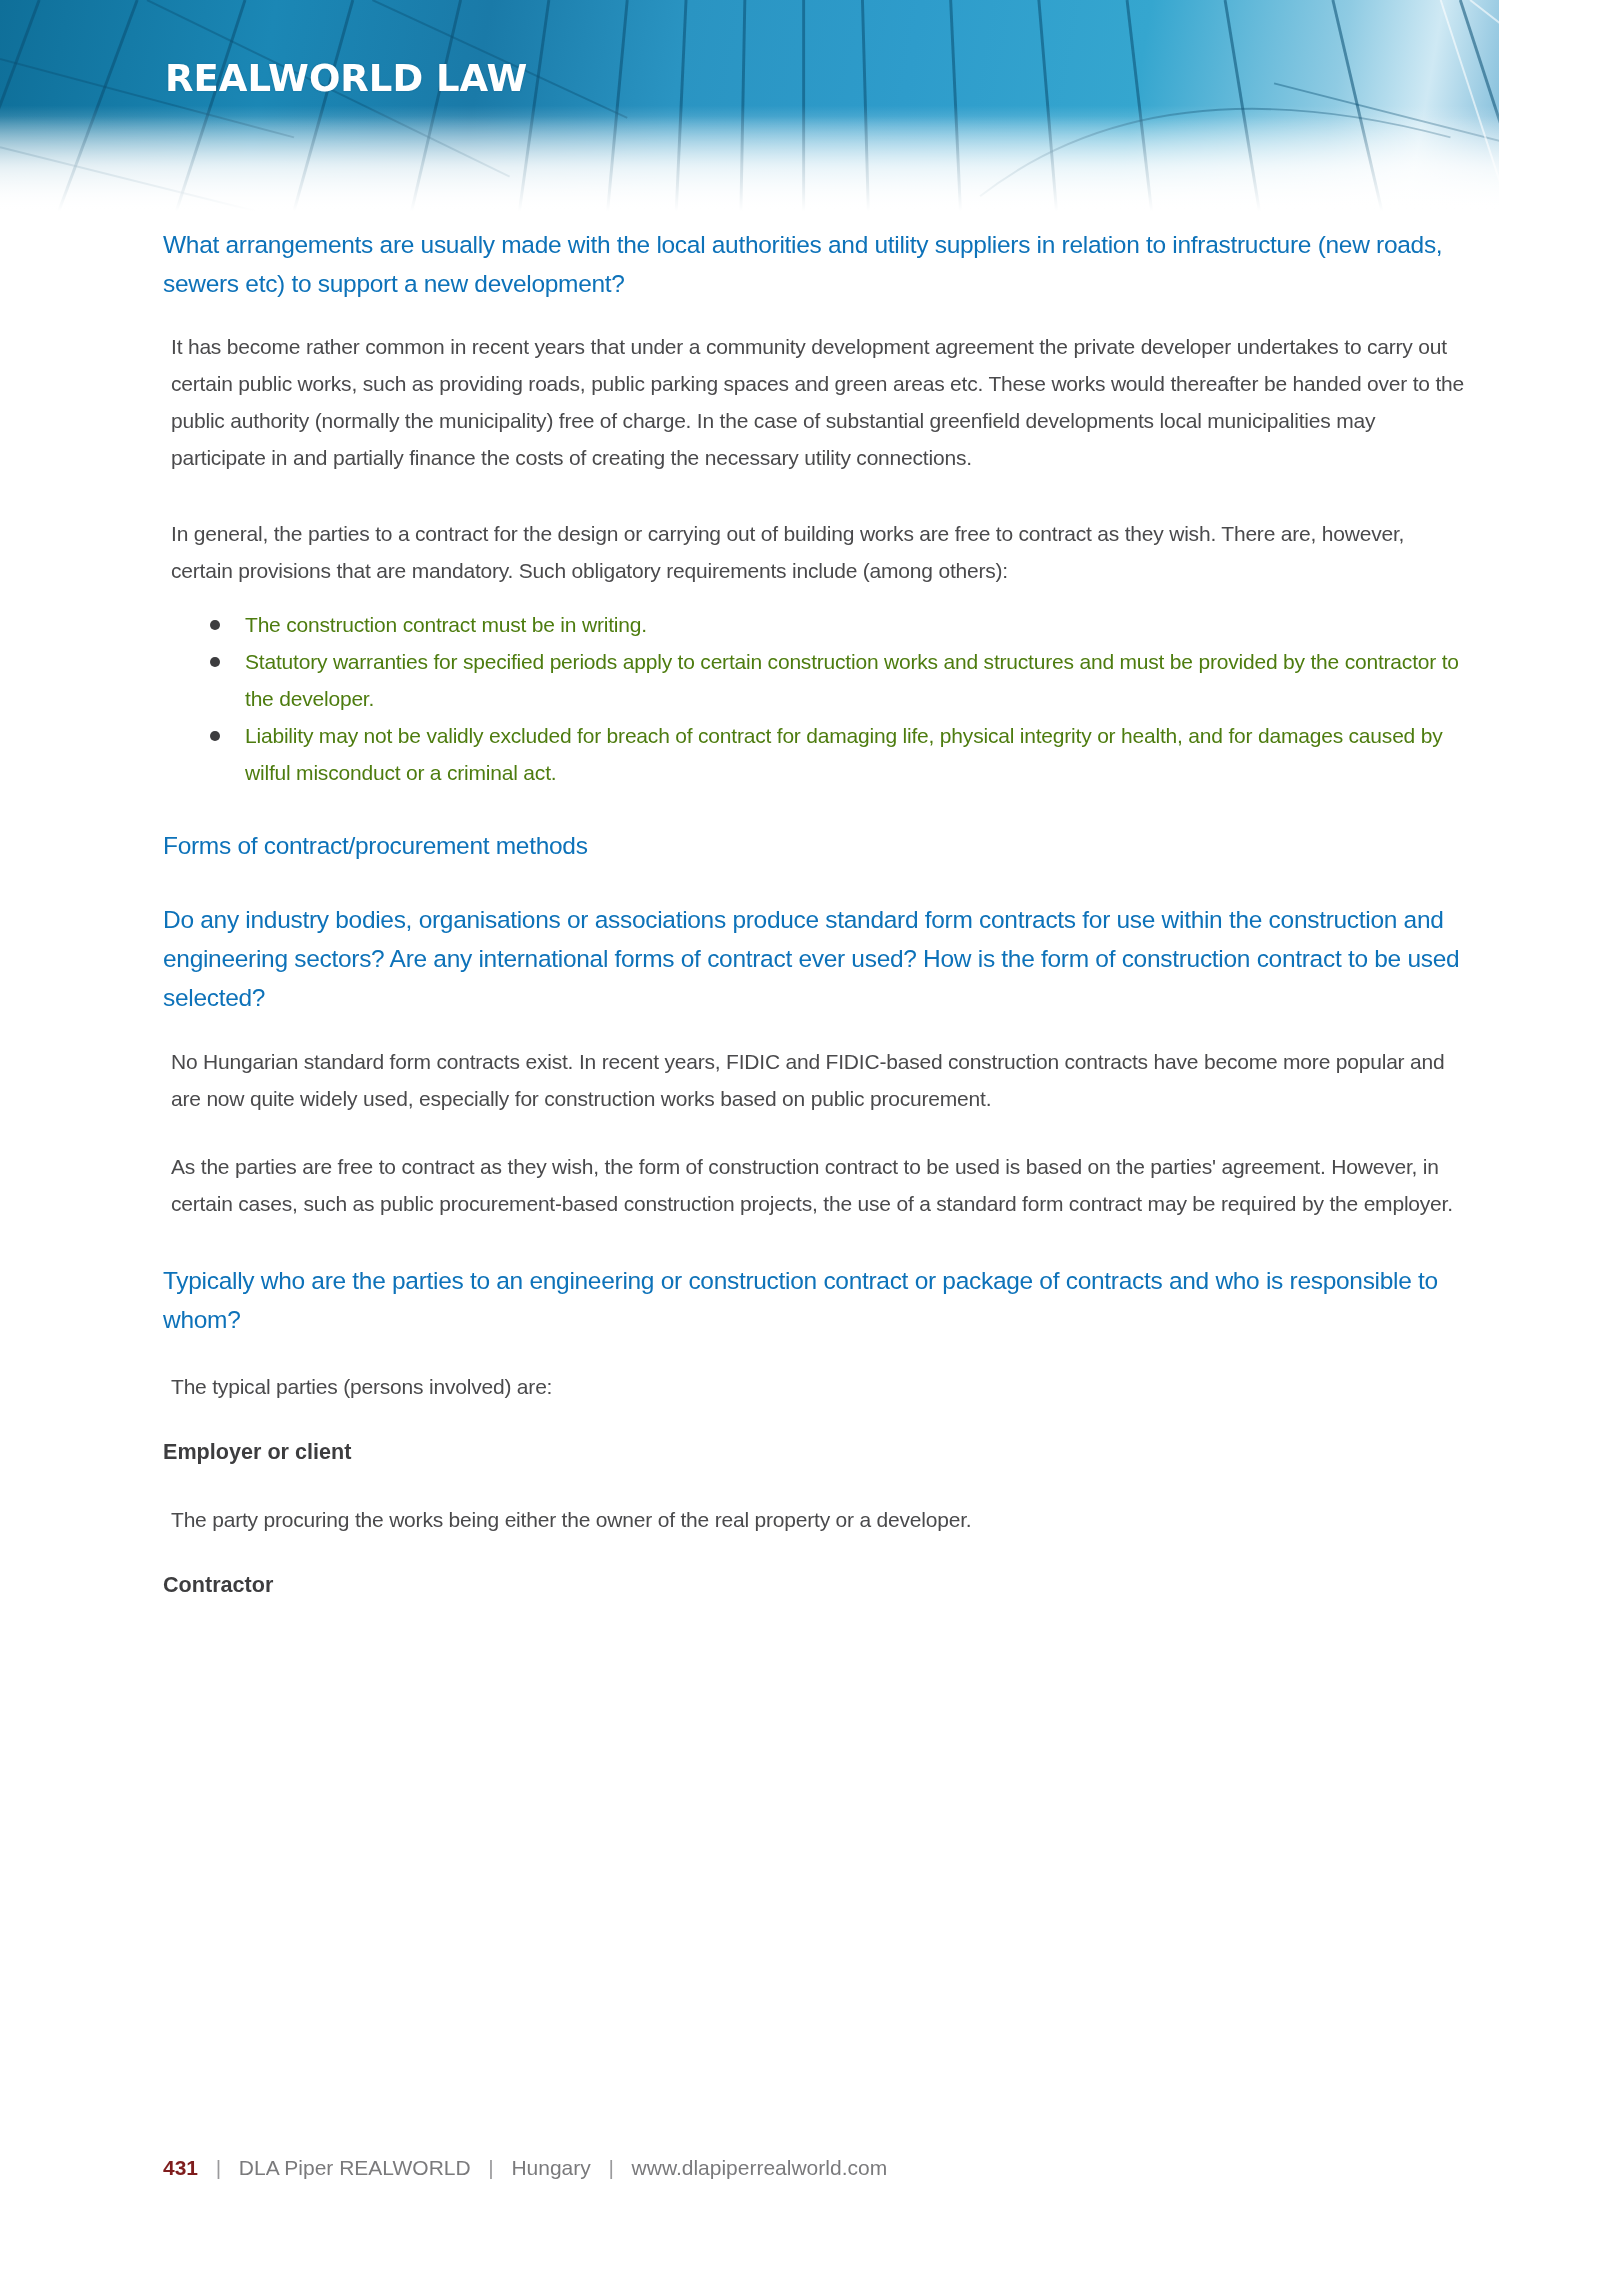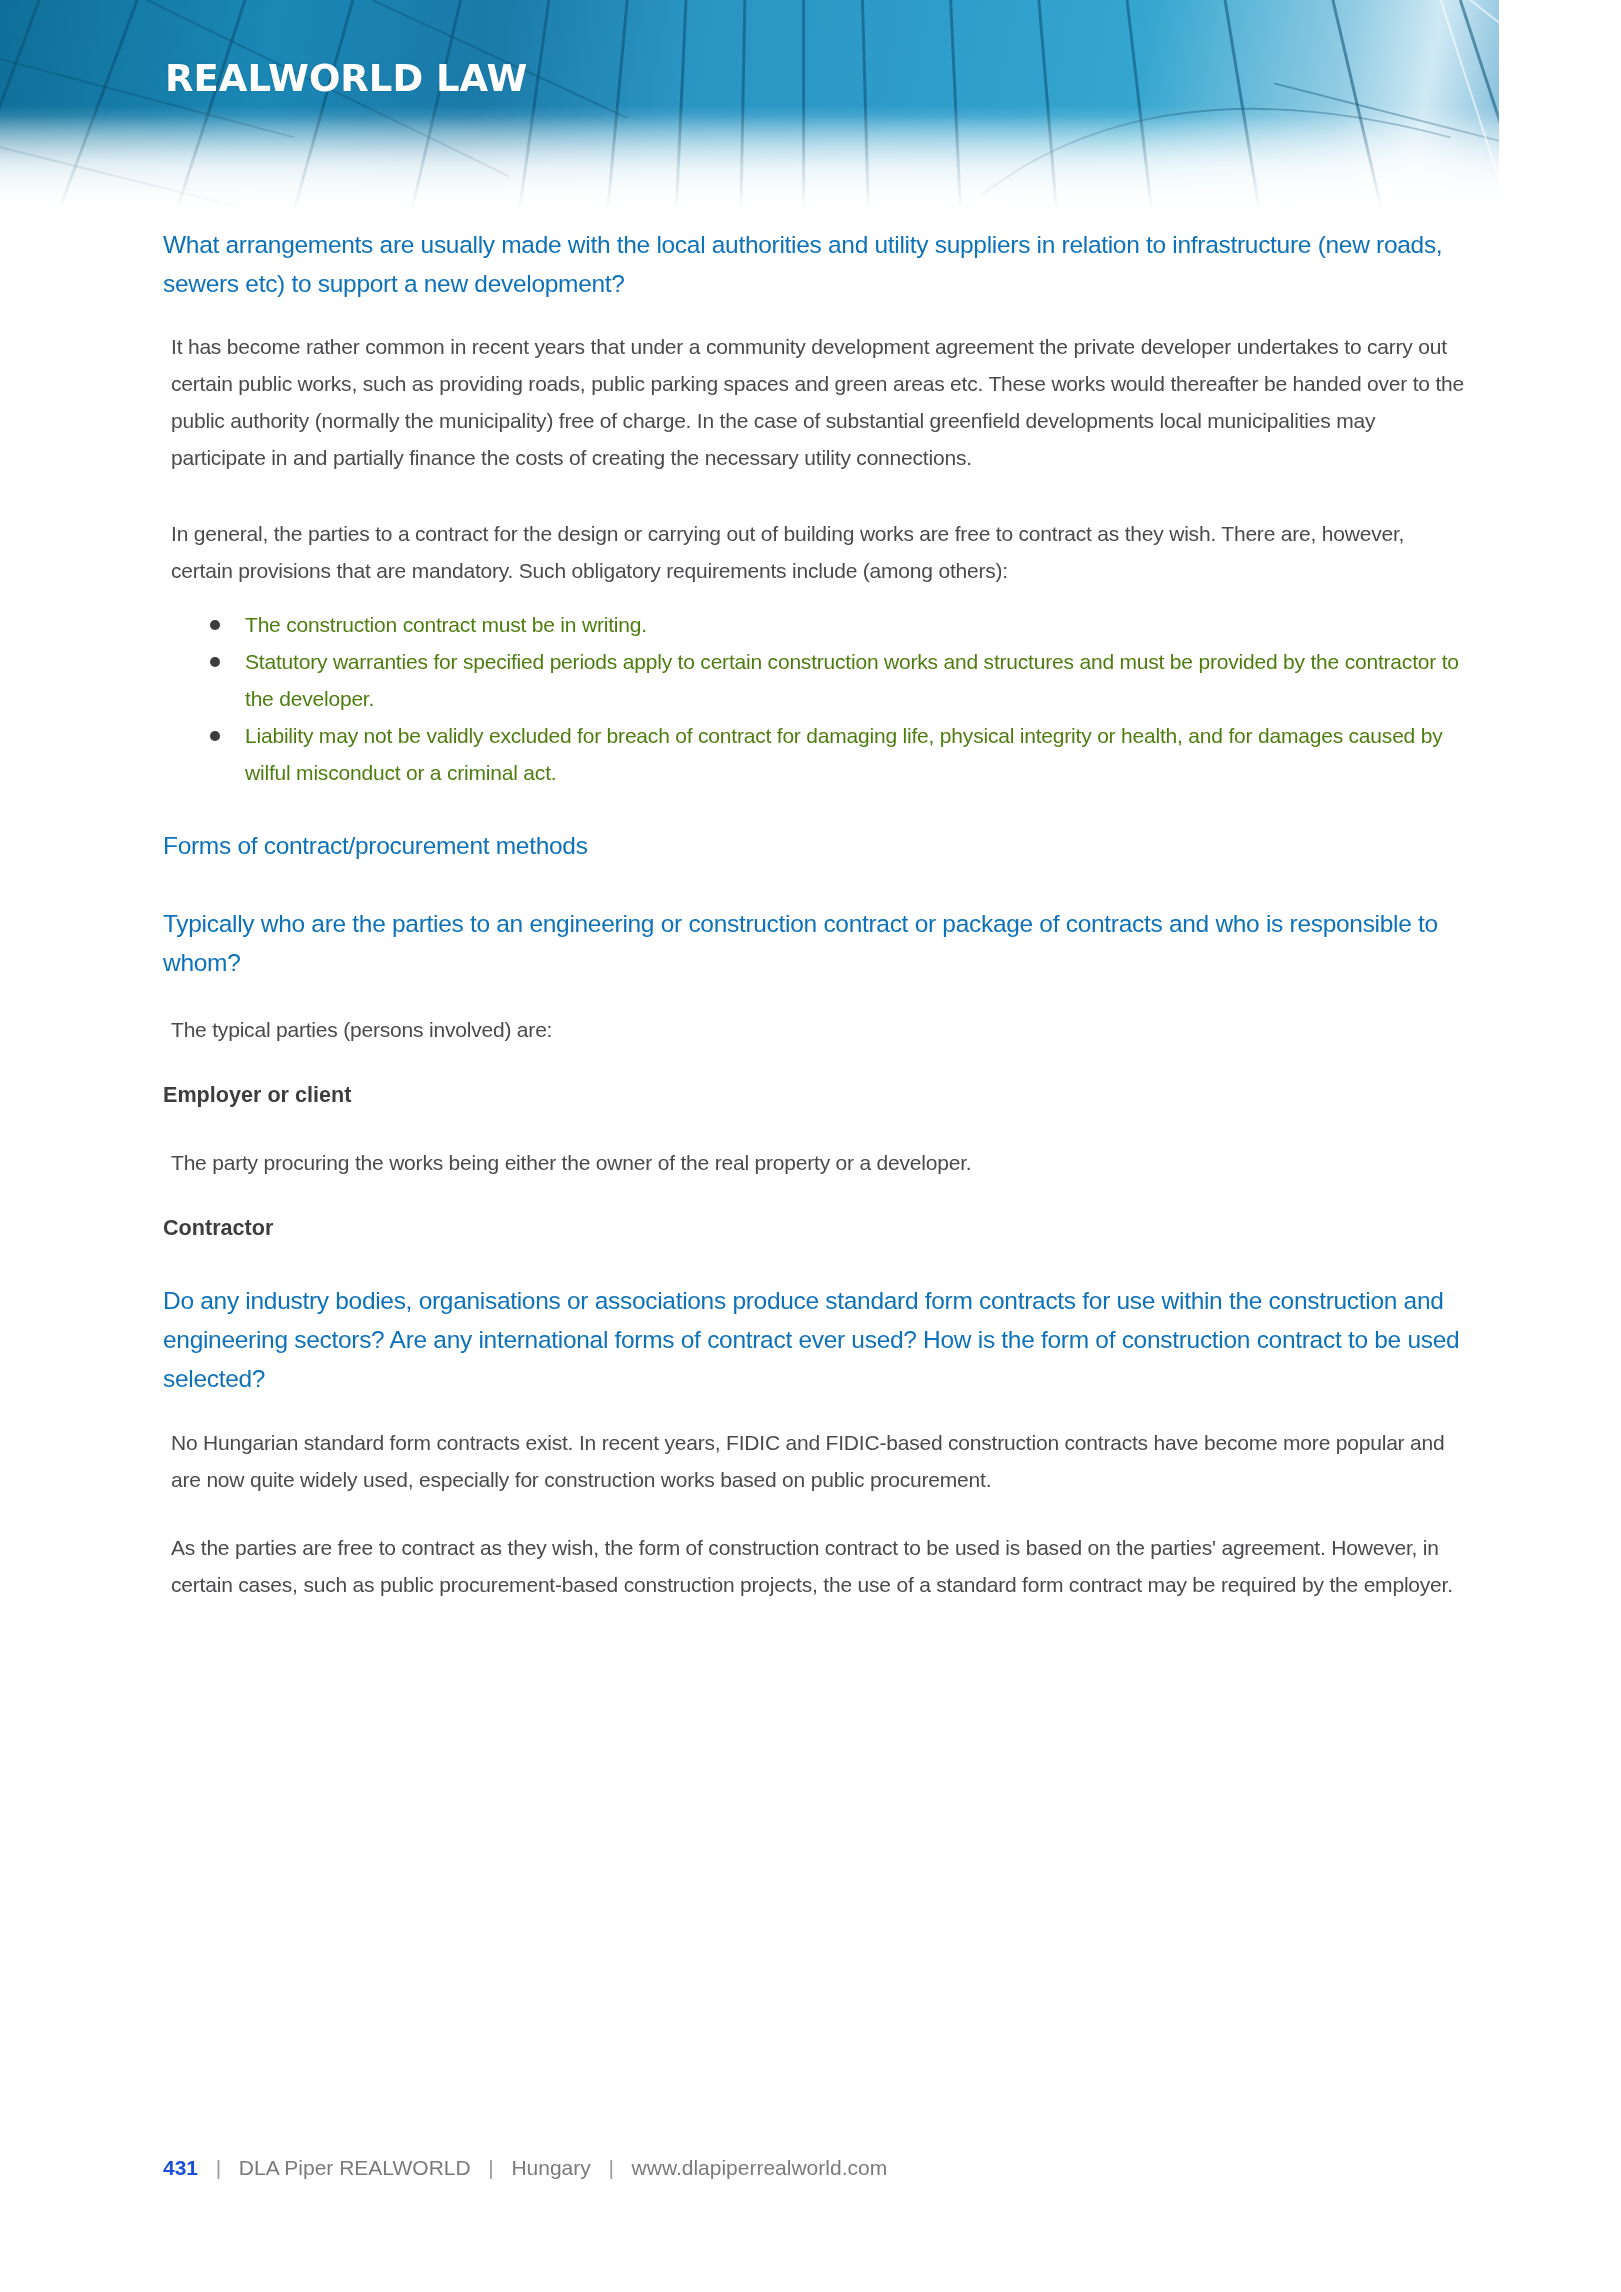--- a/index.html
+++ b/index.html
@@ -191,18 +191,18 @@
 
   <h3 class="subsection" style="margin-top:35px;">Forms of contract/procurement methods</h3>
 
+  <section style="margin-top:35px;">
+    <h2 class="question">Do any industry bodies, organisations or associations produce standard form contracts for use within the construction and engineering sectors? Are any international forms of contract ever used? How is the form of construction contract to be used selected?</h2>
+    <p class="para" style="margin-top:25.5px;">No Hungarian standard form contracts exist. In recent years, FIDIC and FIDIC-based construction contracts have become more popular and are now quite widely used, especially for construction works based on public procurement.</p>
+    <p class="para" style="margin-top:31px;">As the parties are free to contract as they wish, the form of construction contract to be used is based on the parties' agreement. However, in certain cases, such as public procurement-based construction projects, the use of a standard form contract may be required by the employer.</p>
+  </section>
+
   <section style="margin-top:39px;">
     <h2 class="question">Typically who are the parties to an engineering or construction contract or package of contracts and who is responsible to whom?</h2>
     <p class="para" style="margin-top:29px;">The typical parties (persons involved) are:</p>
     <p class="bold-label" style="margin-top:29px;">Employer or client</p>
     <p class="para" style="margin-top:31px;">The party procuring the works being either the owner of the real property or a developer.</p>
     <p class="bold-label" style="margin-top:29px;">Contractor</p>
-  </section>
-
-  <section style="margin-top:35px;">
-    <h2 class="question">Do any industry bodies, organisations or associations produce standard form contracts for use within the construction and engineering sectors? Are any international forms of contract ever used? How is the form of construction contract to be used selected?</h2>
-    <p class="para" style="margin-top:25.5px;">No Hungarian standard form contracts exist. In recent years, FIDIC and FIDIC-based construction contracts have become more popular and are now quite widely used, especially for construction works based on public procurement.</p>
-    <p class="para" style="margin-top:31px;">As the parties are free to contract as they wish, the form of construction contract to be used is based on the parties' agreement. However, in certain cases, such as public procurement-based construction projects, the use of a standard form contract may be required by the employer.</p>
   </section>
 </div>
 

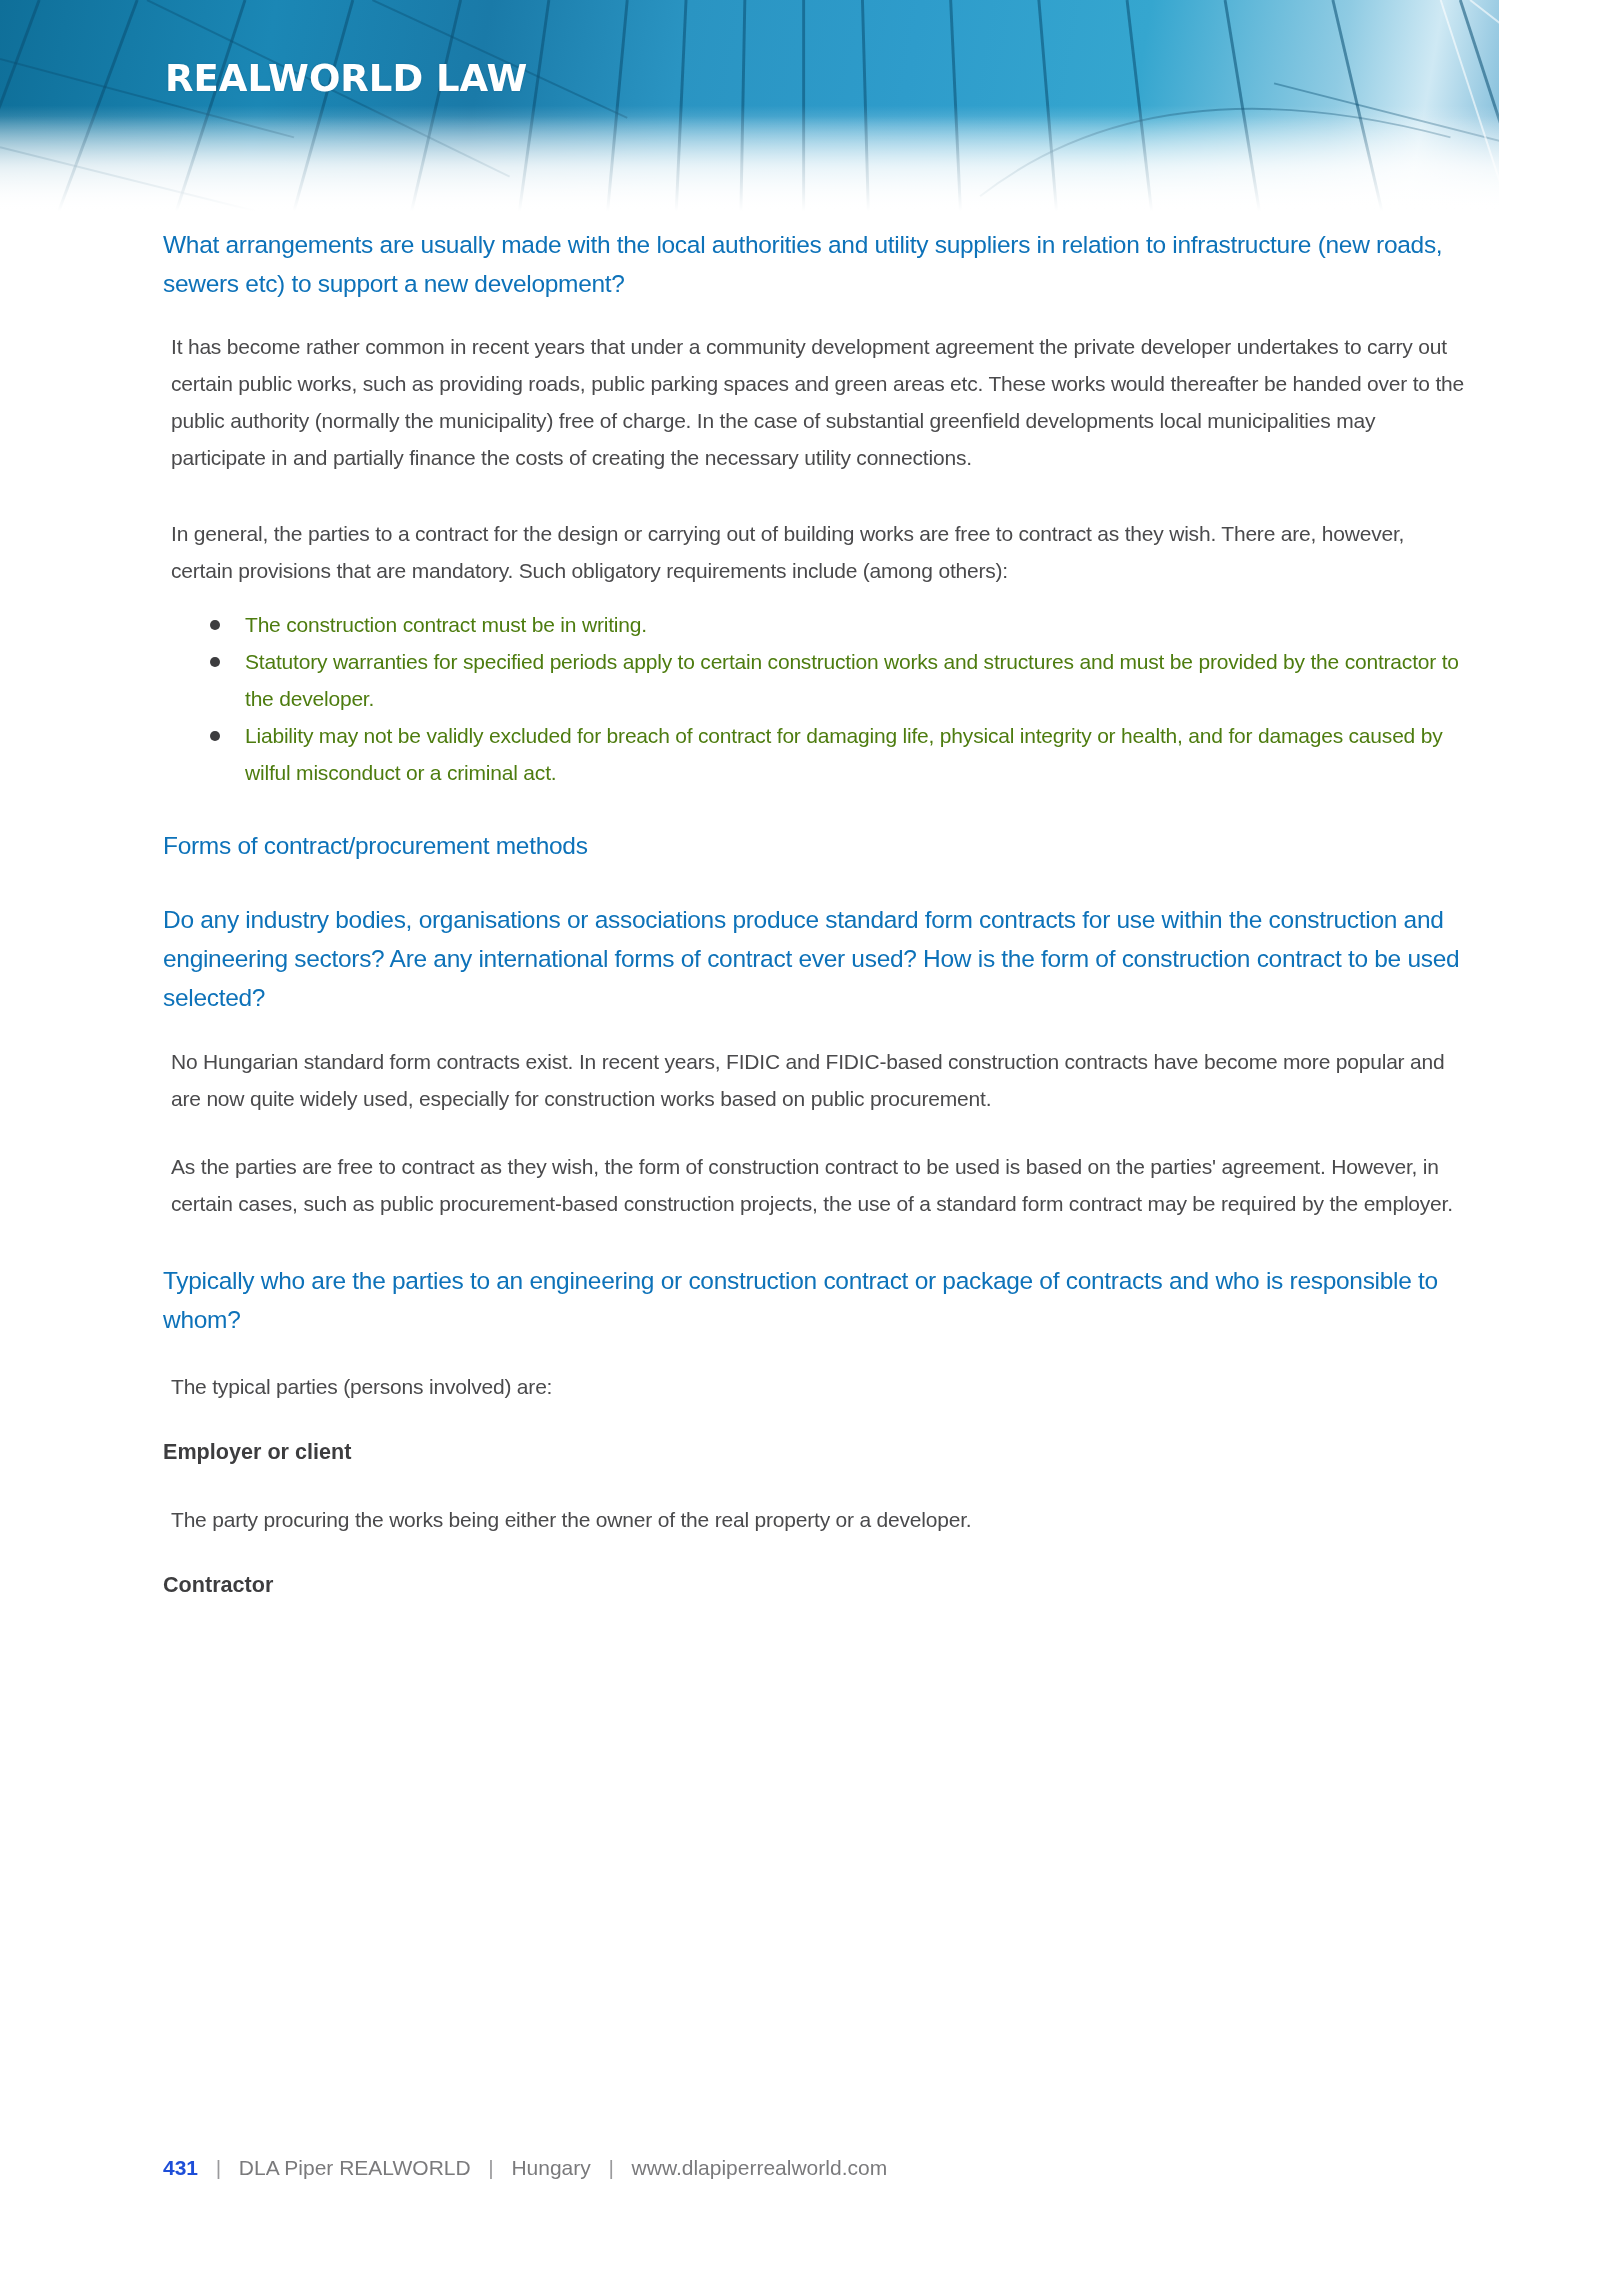--- a/index.html
+++ b/index.html
@@ -123,7 +123,7 @@
     }
     .footer .page-num {
       font-weight: bold;
-      color: #1d4ed8;
+      color: #7f1d1d;
     }
     .footer .sep {
       display: inline-block;

